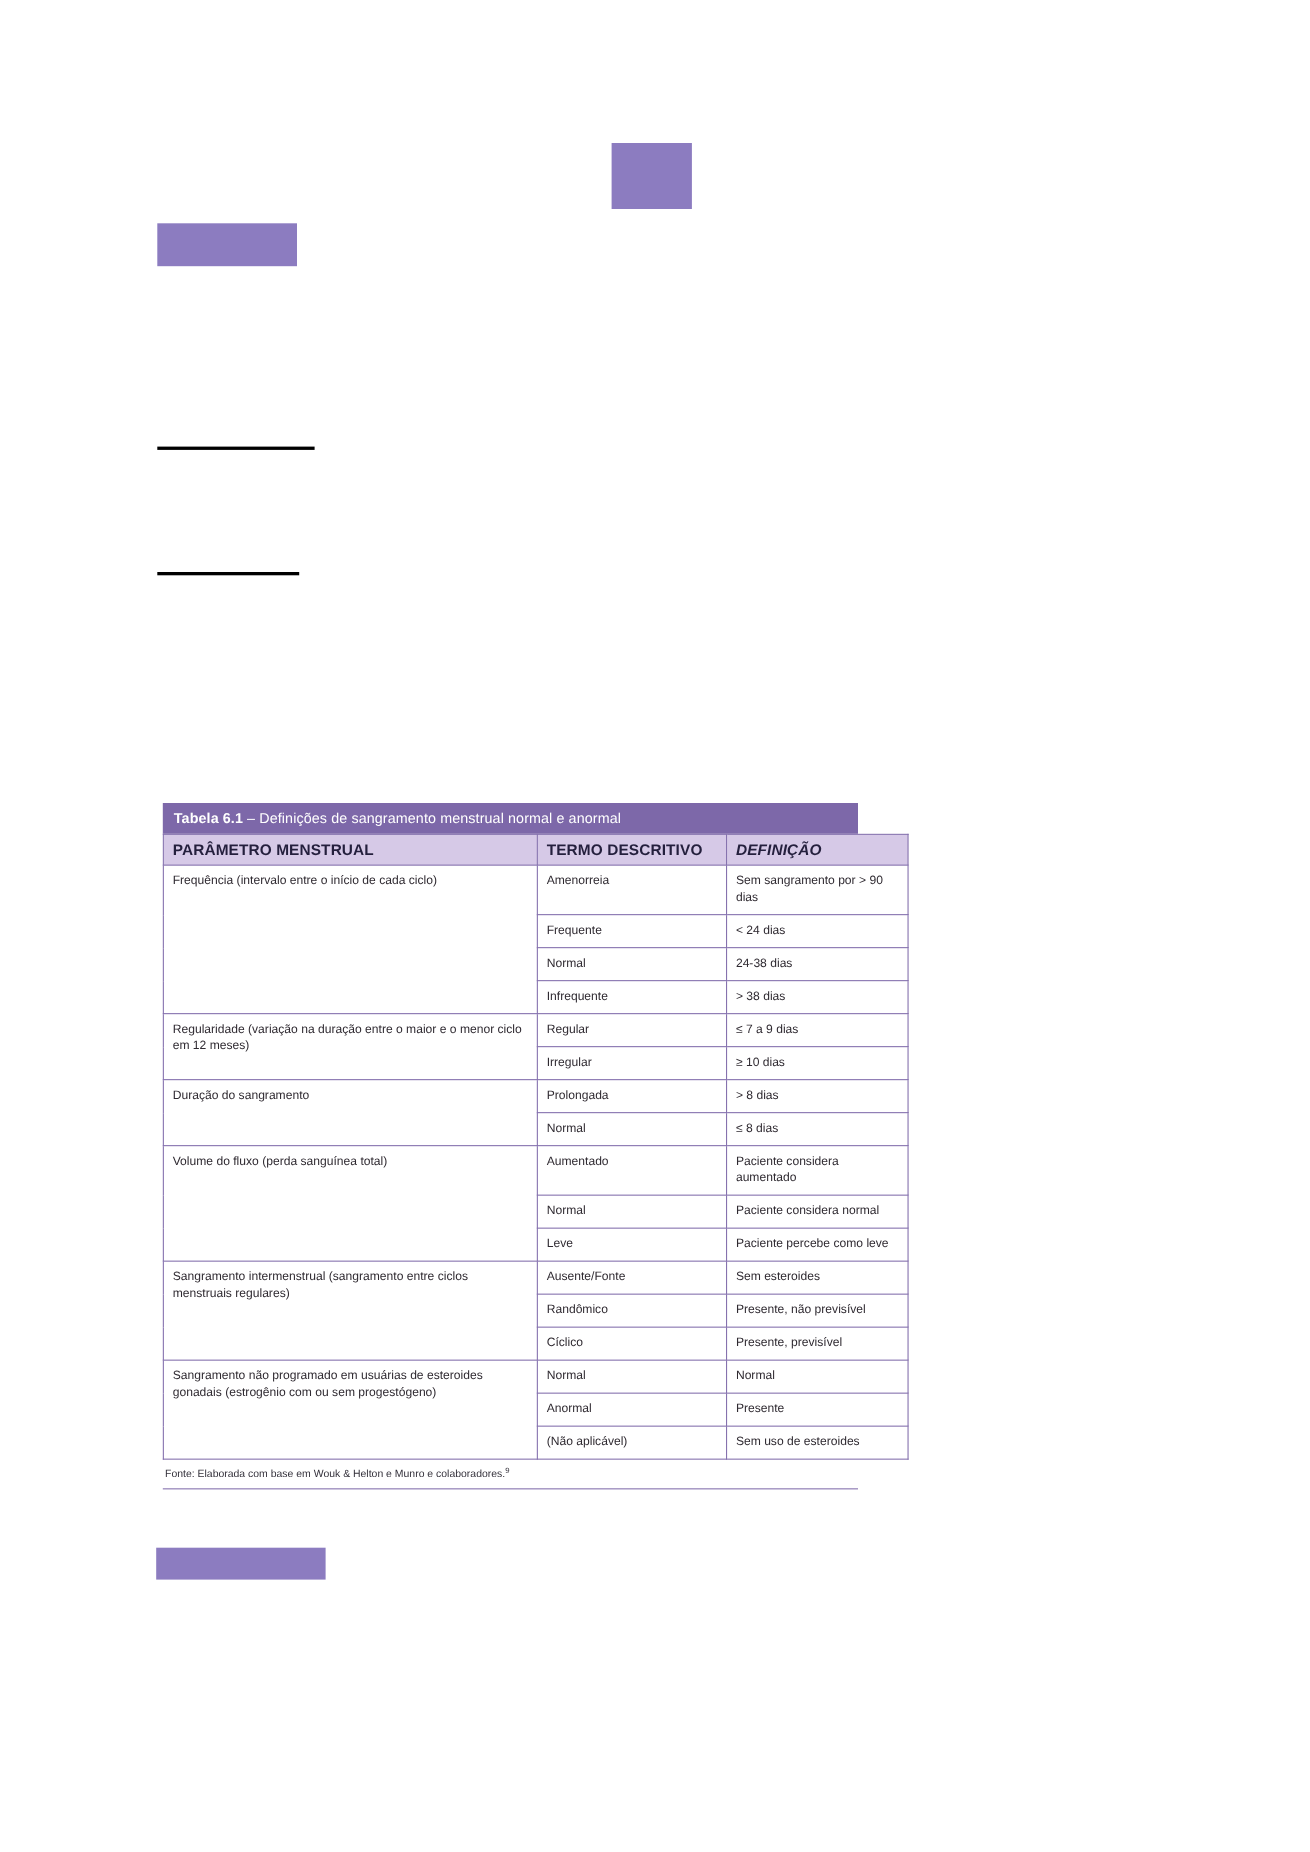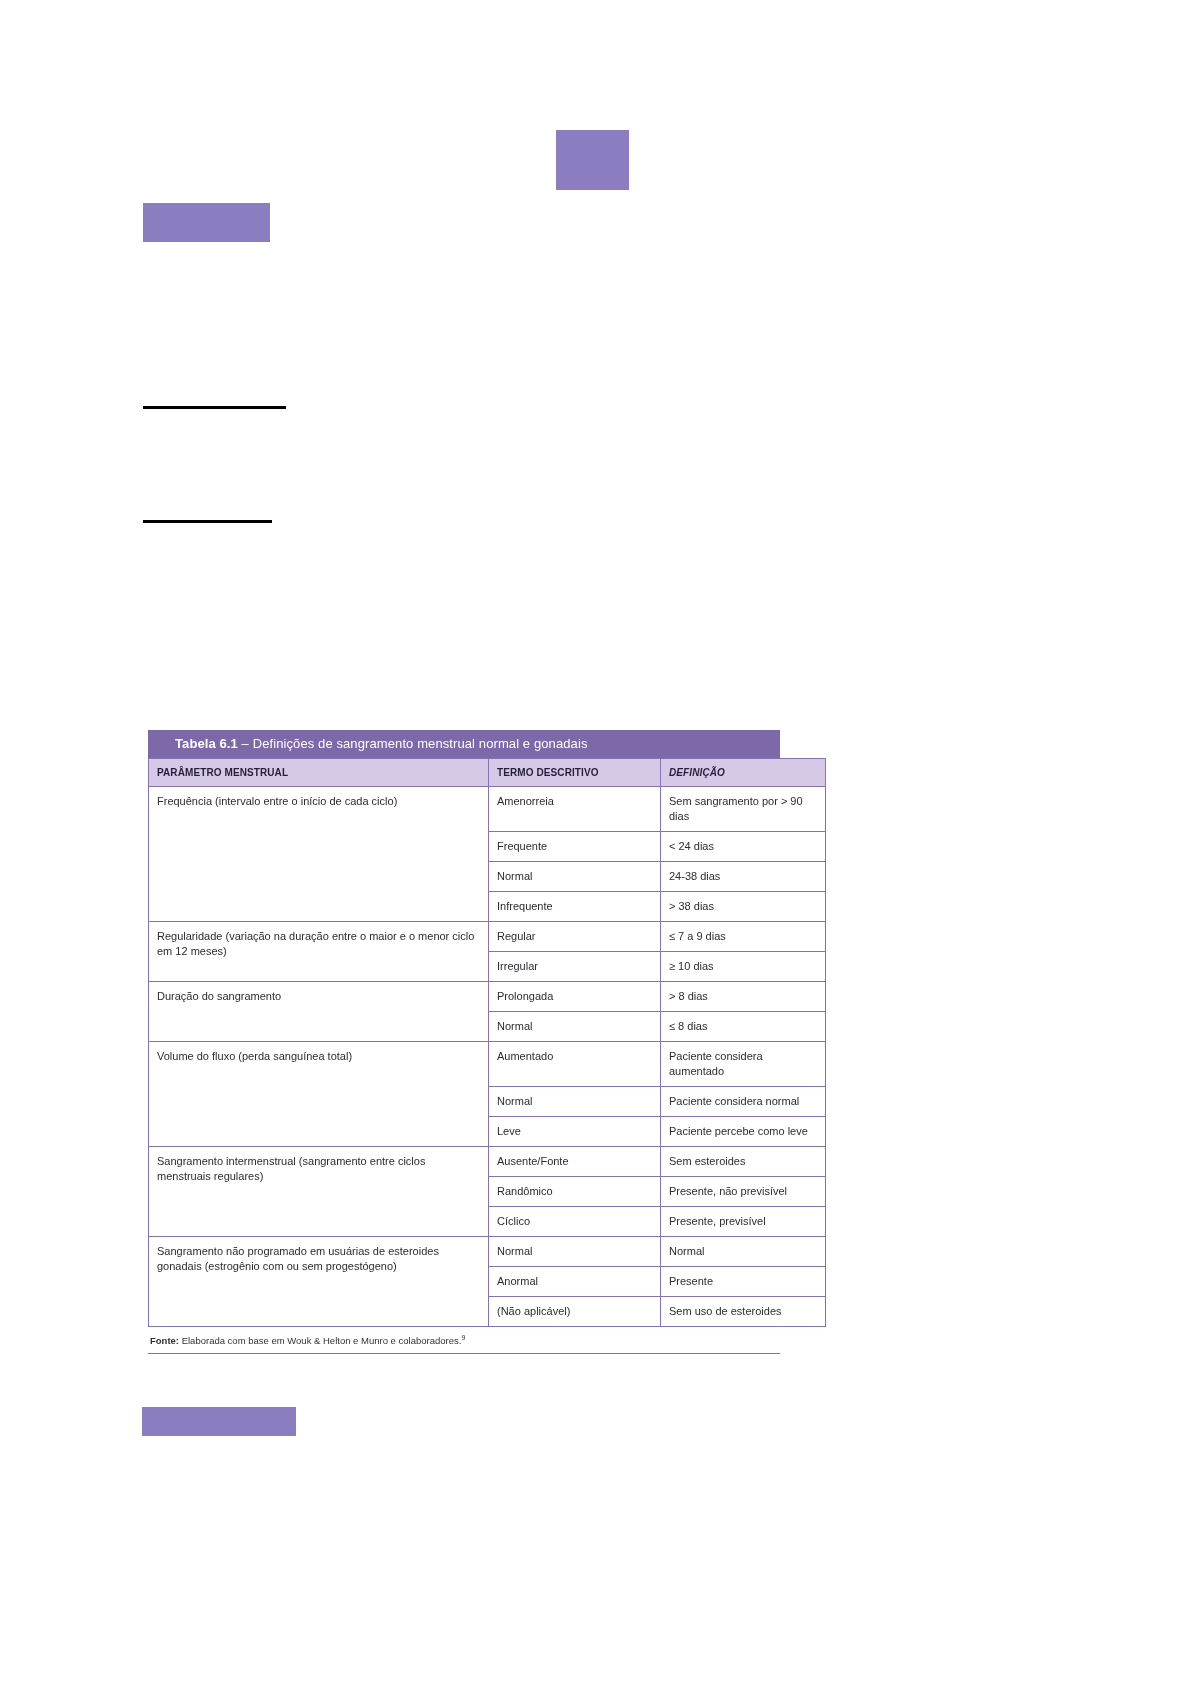--- a/index.html
+++ b/index.html
@@ -24,7 +24,7 @@
     letter-spacing:.1px;
     white-space:nowrap;overflow:hidden;
   }
-  .tbl-title b{font-weight:bold;margin-left:17px;}
+  .tbl-title b{font-weight:bold;}
   table.def-table{
     border-collapse:collapse;width:632px;table-layout:fixed;
     font-size:11px;line-height:15px;color:#2f2a31;

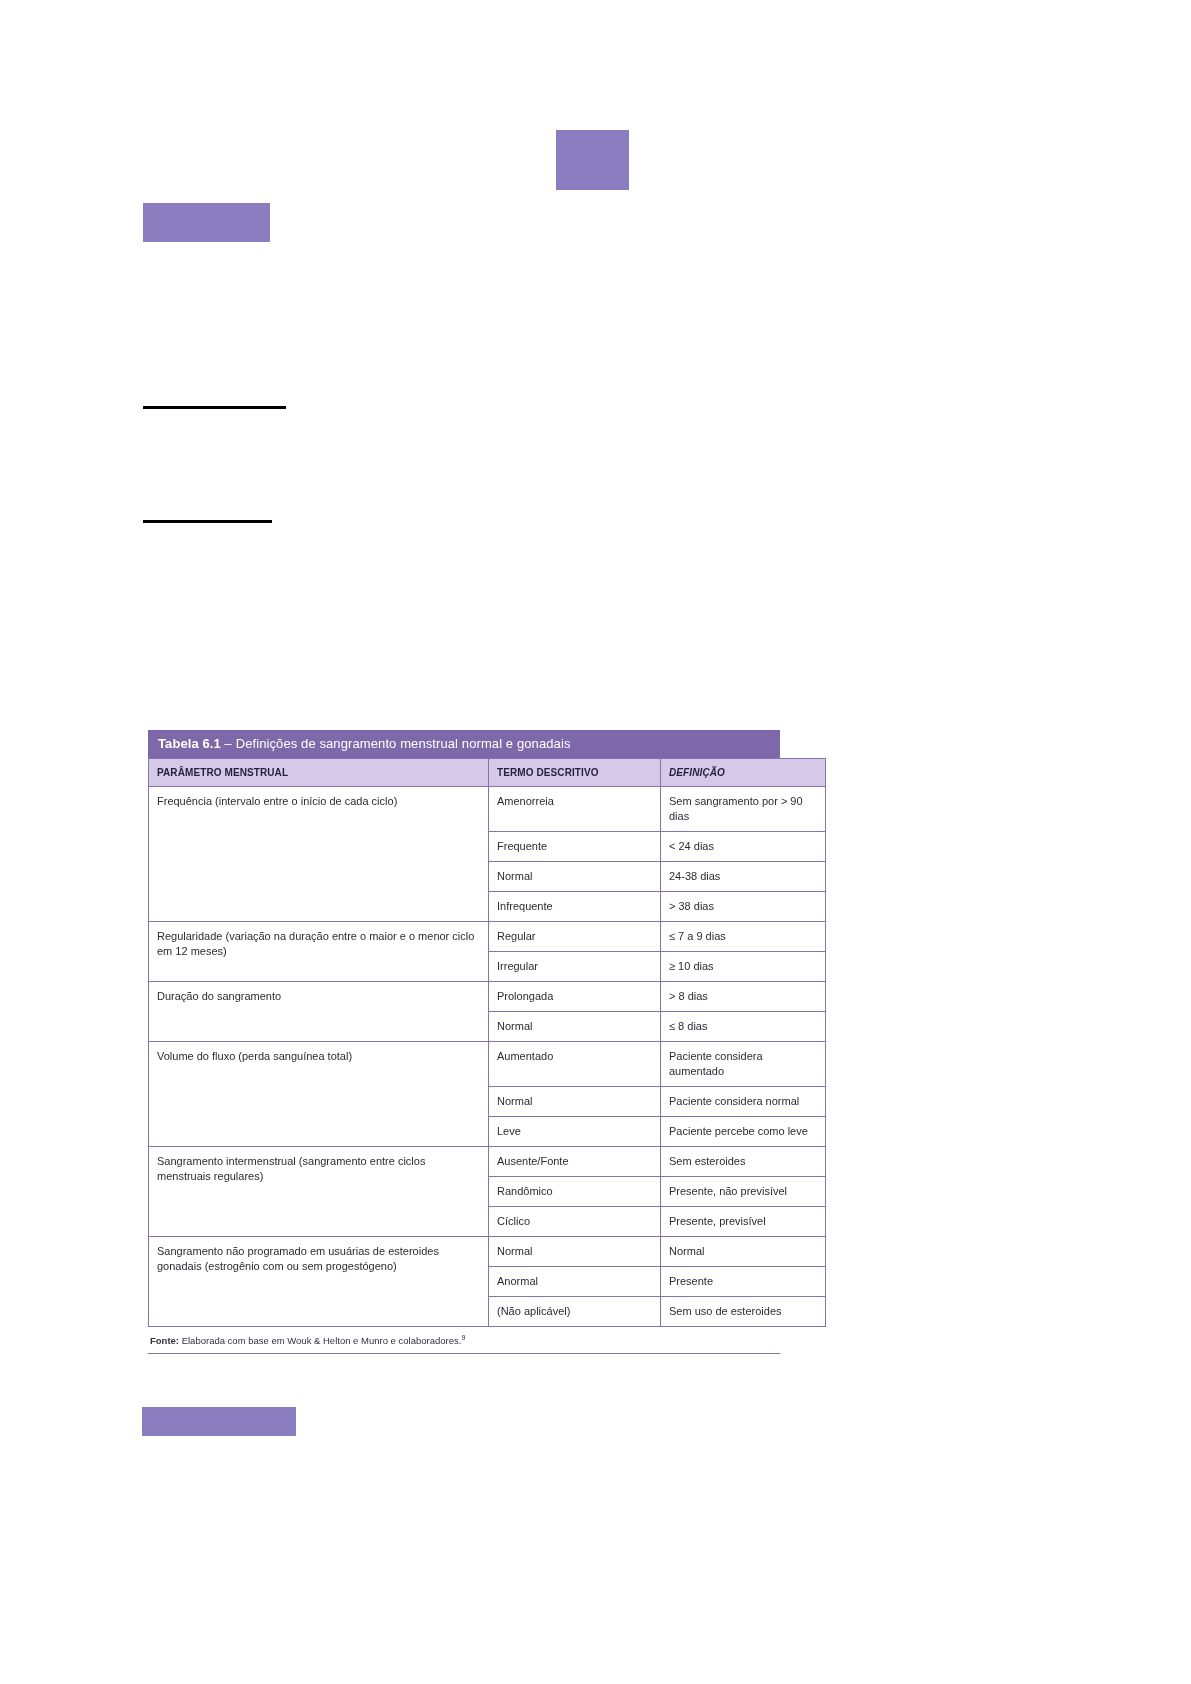--- a/index.html
+++ b/index.html
@@ -65,7 +65,7 @@
 
   <div id="table-wrap" class="abs">
     <div class="tbl-title">
-      <b>Tabela 6.1</b><span> – Definições de sangramento menstrual normal e gonadais</span>
+      <b>Tabela 6.1</b><span> – Definições de sangramento menstrual normal e anormal</span>
     </div>
 
     <table class="def-table">

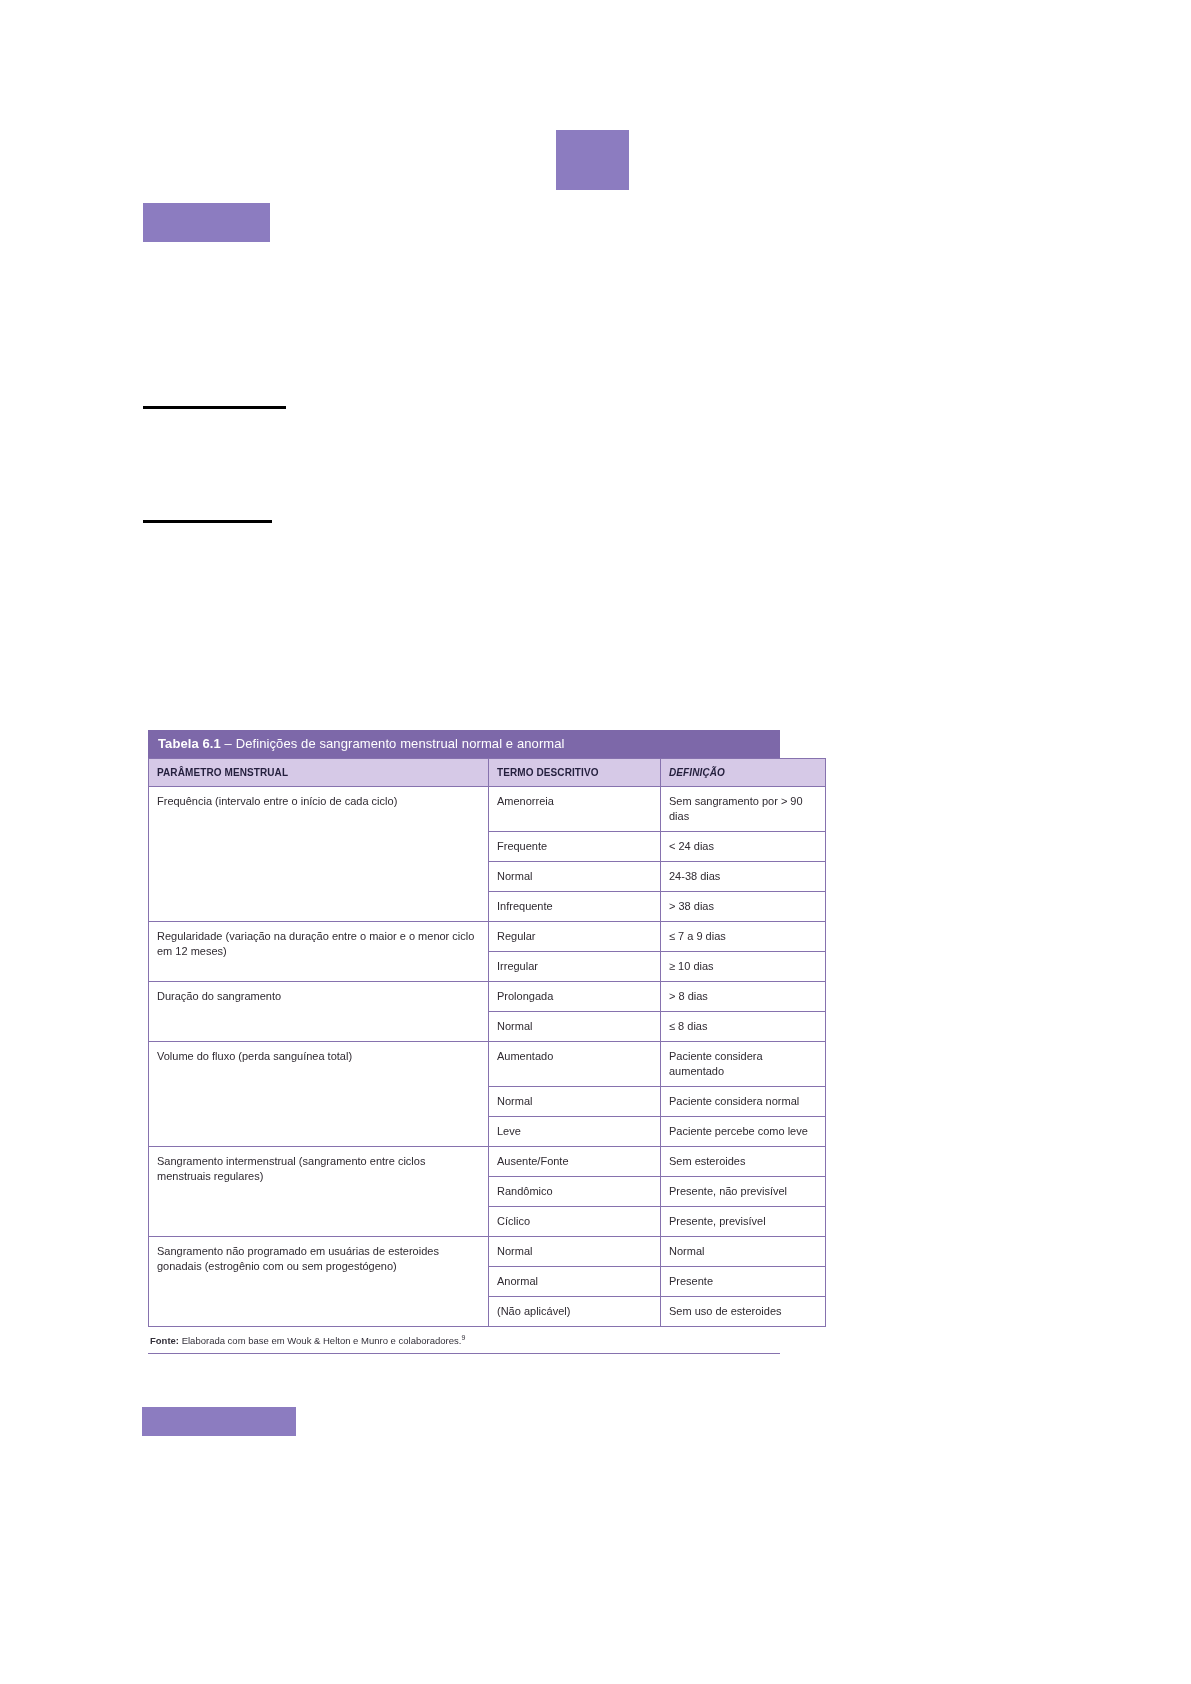--- a/index.html
+++ b/index.html
@@ -37,7 +37,7 @@
   }
   th.hdr{
     background:#d6c9e7;color:#241f3d;
-    font-size:10px;font-weight:bold;
+    font-size:14px;font-weight:bold;
     height:13px;line-height:13px;
     letter-spacing:.1px;white-space:nowrap;
   }

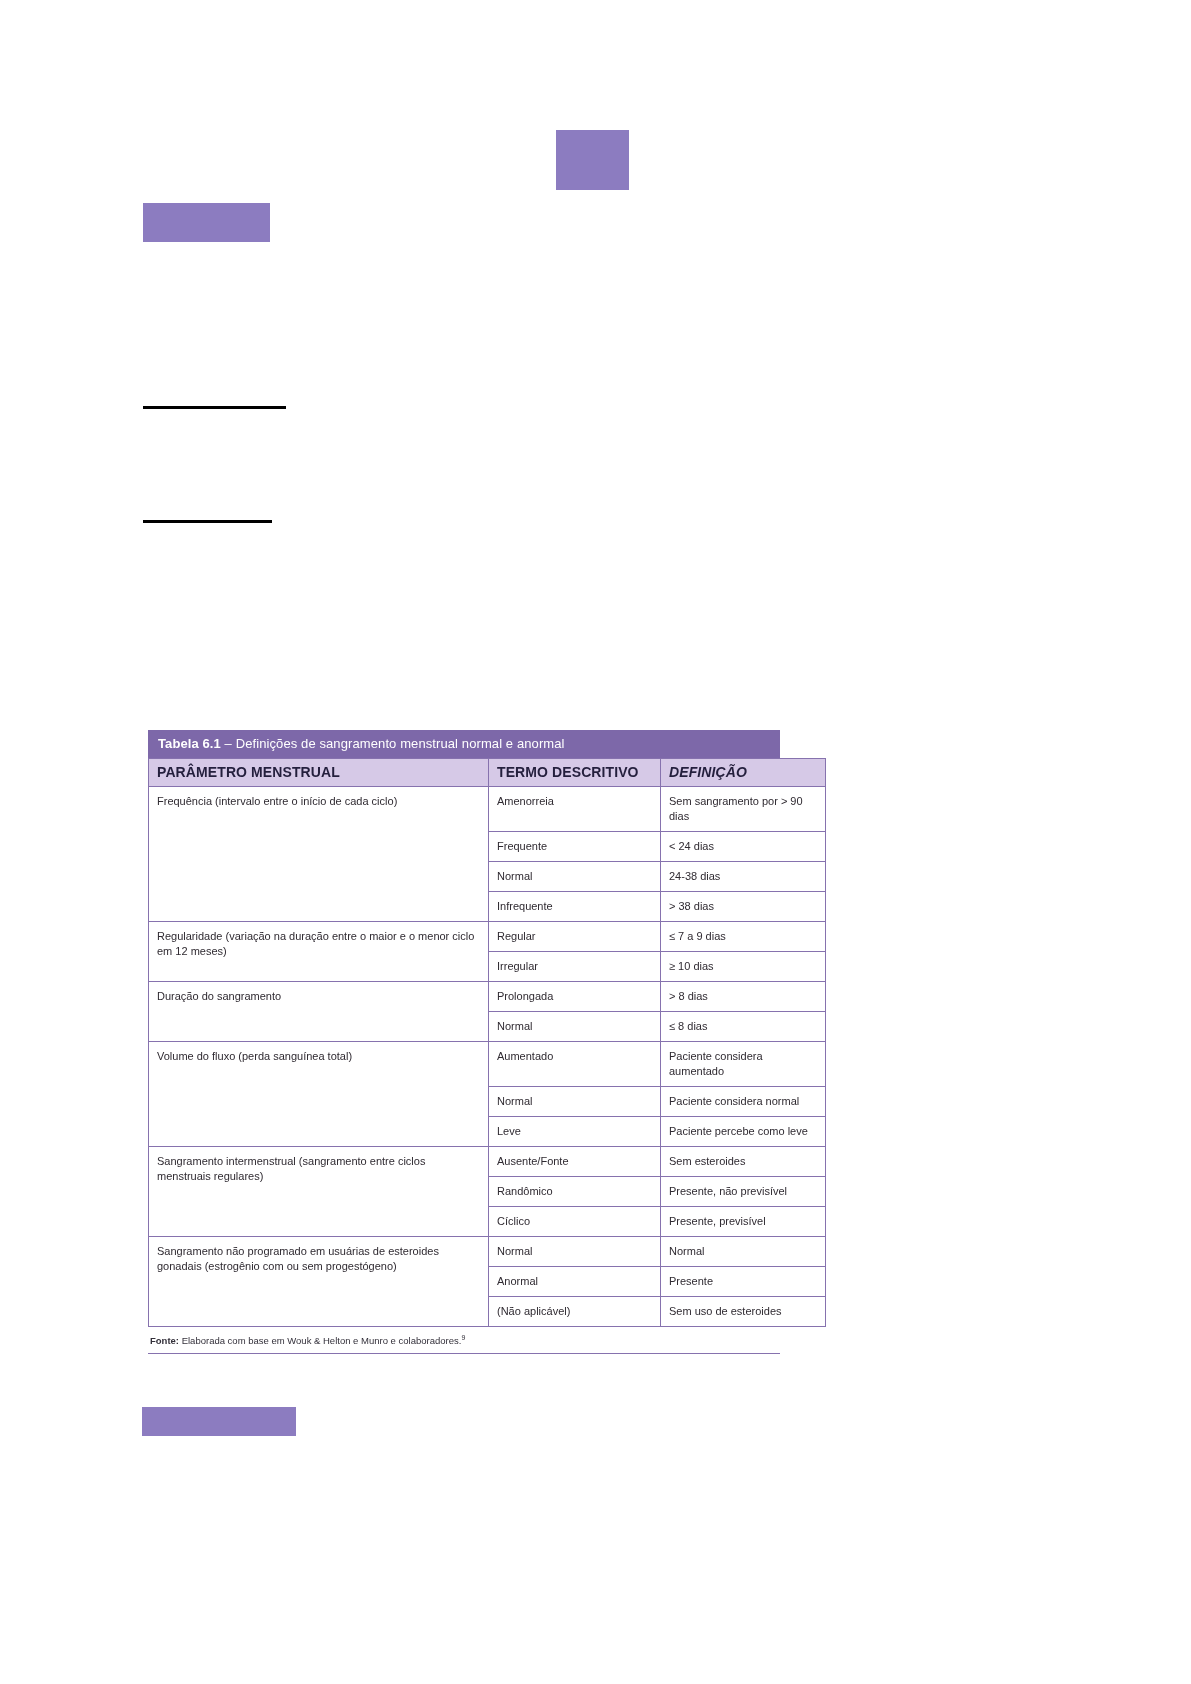--- a/index.html
+++ b/index.html
@@ -49,7 +49,7 @@
     font-size:9.5px;line-height:12px;
     padding:5px 0 6px 2px;color:#33303a;
   }
-  .fonte b{font-weight:bold;}
+  .fonte b{font-weight:normal;}
   .fonte sup{font-size:7px;}
 </style>
 </head>

